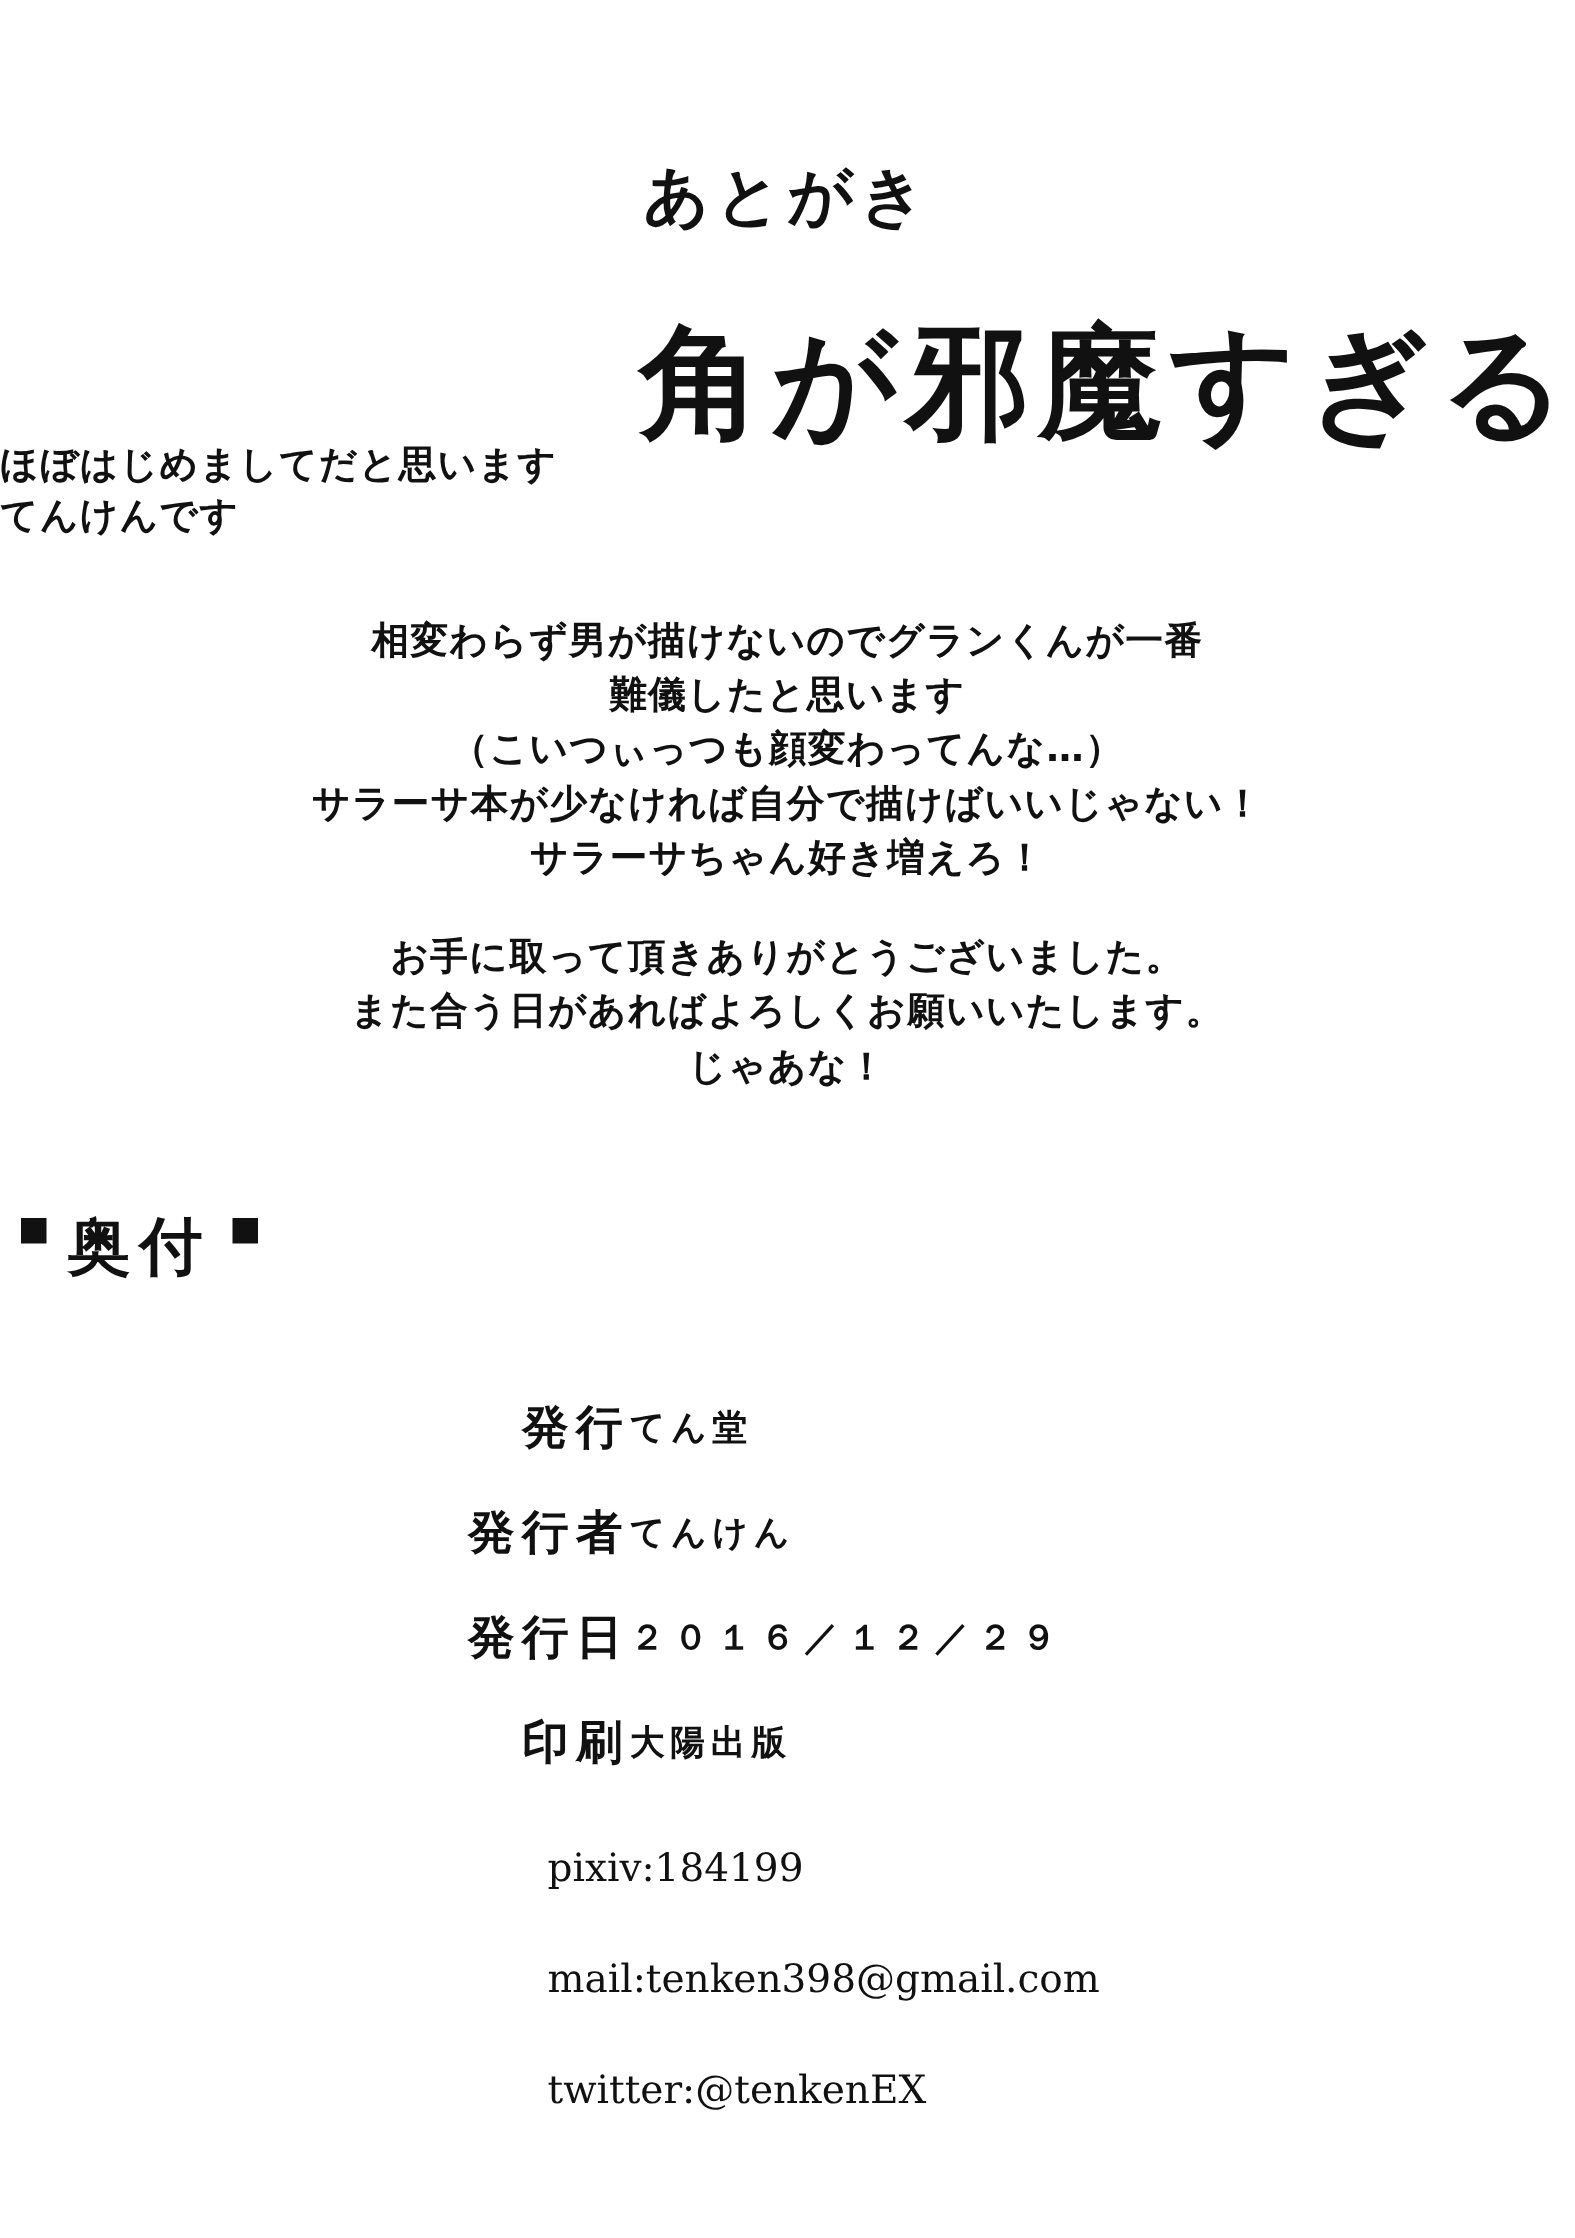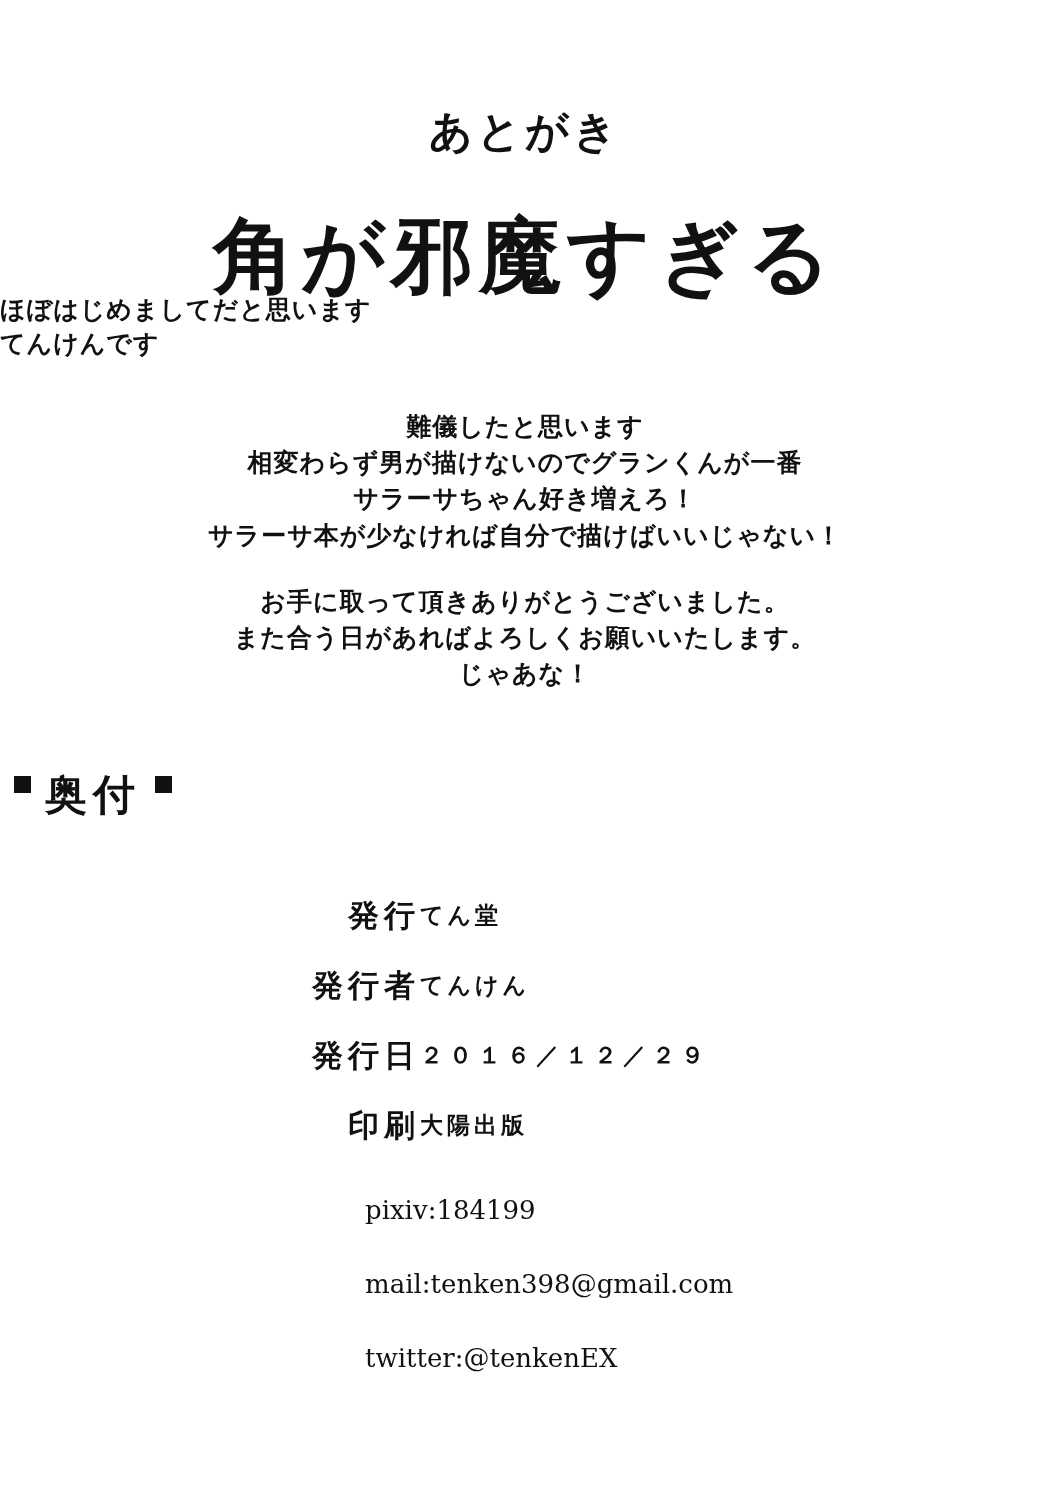--- a/index.html
+++ b/index.html
@@ -27,7 +27,7 @@
   }
 
   .main-title {
-    text-align: center;
+    text-align: right;
     font-size: 82px;
     font-weight: bold;
     letter-spacing: 6px;

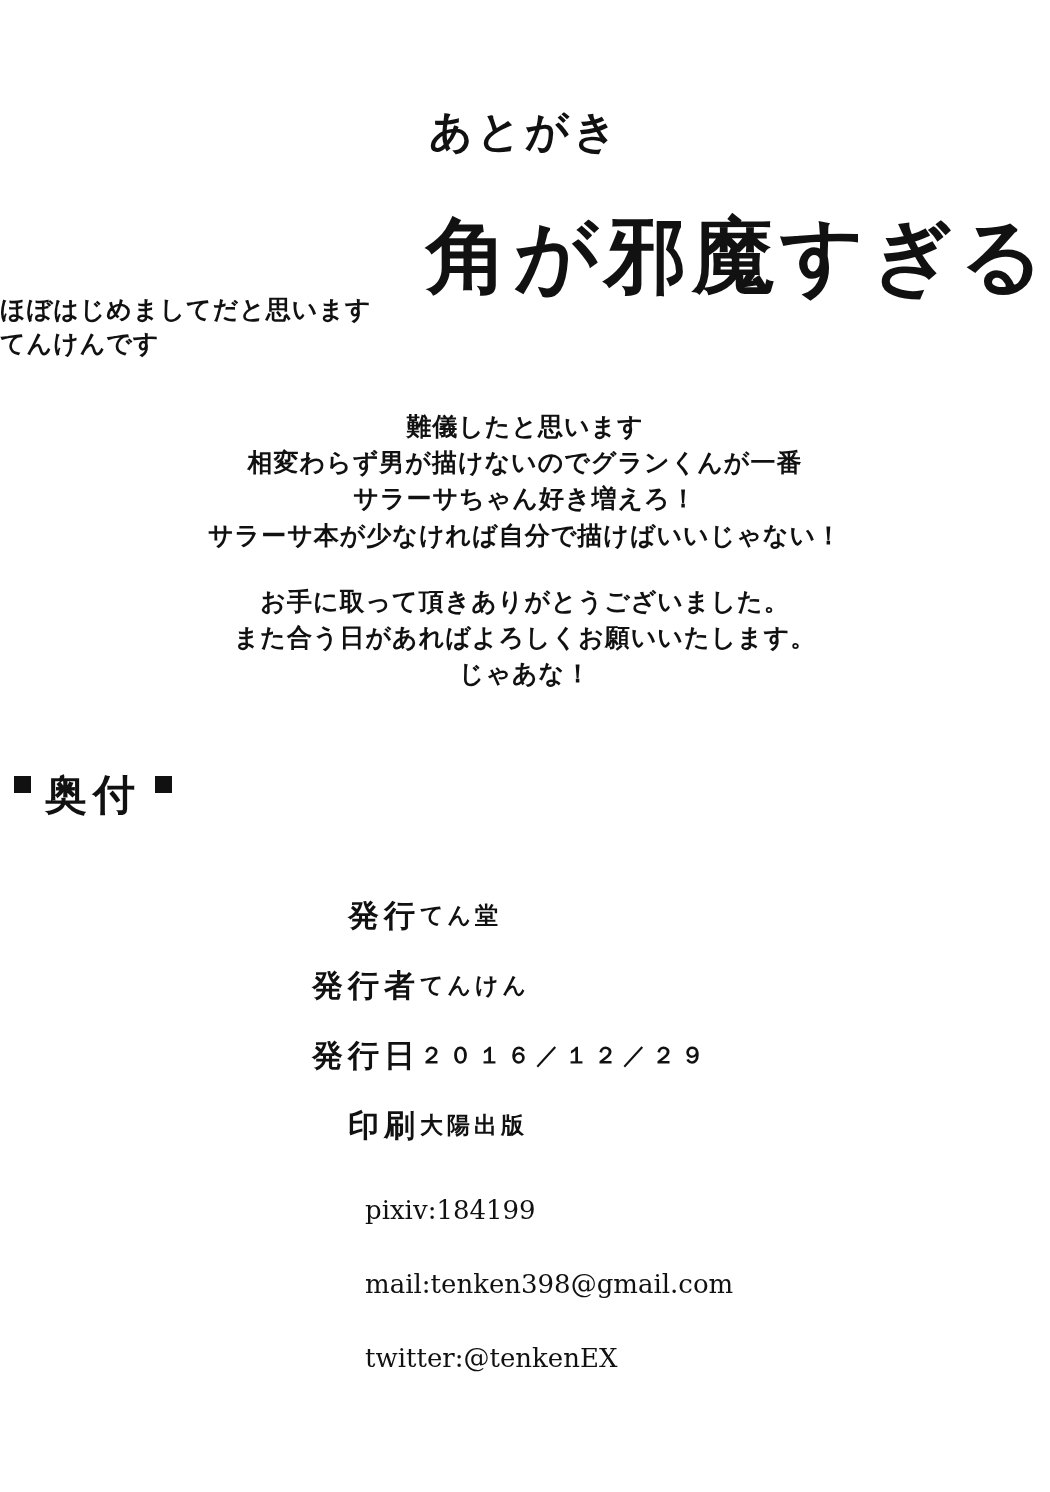--- a/index.html
+++ b/index.html
@@ -131,8 +131,8 @@
   </div>
 
   <div class="body-block">
+    <div class="body-line">相変わらず男が描けないのでグランくんが一番</div>
     <div class="body-line">難儀したと思います</div>
-    <div class="body-line">相変わらず男が描けないのでグランくんが一番</div>
     <div class="body-line">サラーサちゃん好き増えろ！</div>
     <div class="body-line">サラーサ本が少なければ自分で描けばいいじゃない！</div>
     <div class="body-line spacer-line"></div>

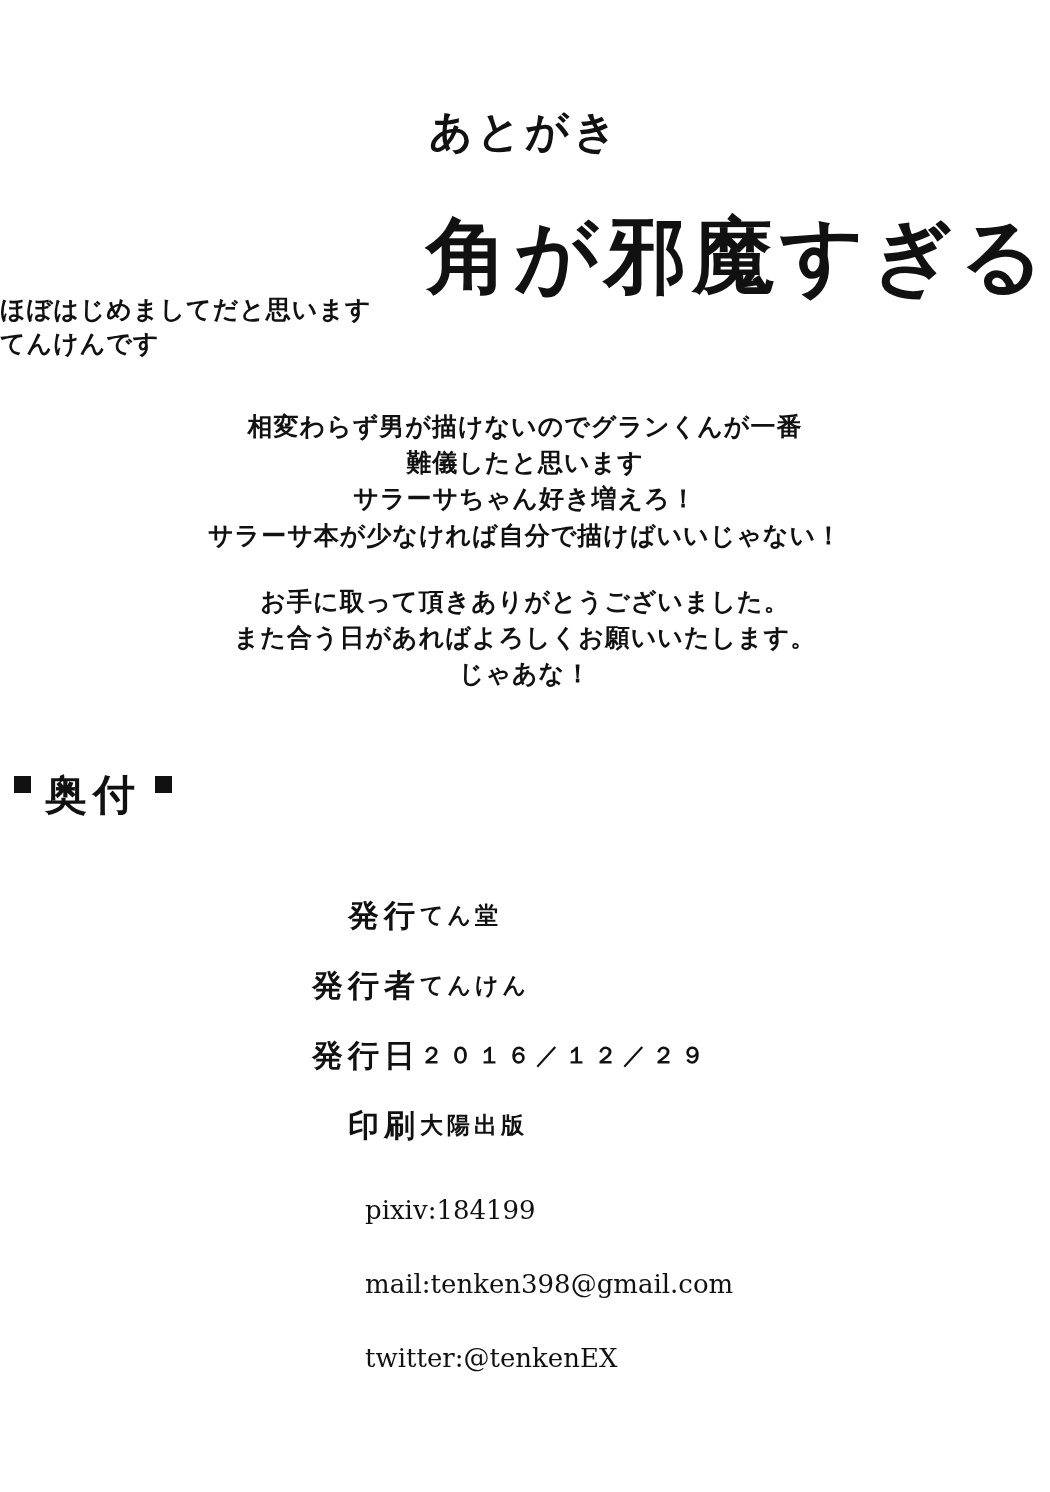--- a/index.html
+++ b/index.html
@@ -133,6 +133,7 @@
   <div class="body-block">
     <div class="body-line">相変わらず男が描けないのでグランくんが一番</div>
     <div class="body-line">難儀したと思います</div>
+    <div class="body-line">（こいつぃっつも顔変わってんな…）</div>
     <div class="body-line">サラーサちゃん好き増えろ！</div>
     <div class="body-line">サラーサ本が少なければ自分で描けばいいじゃない！</div>
     <div class="body-line spacer-line"></div>

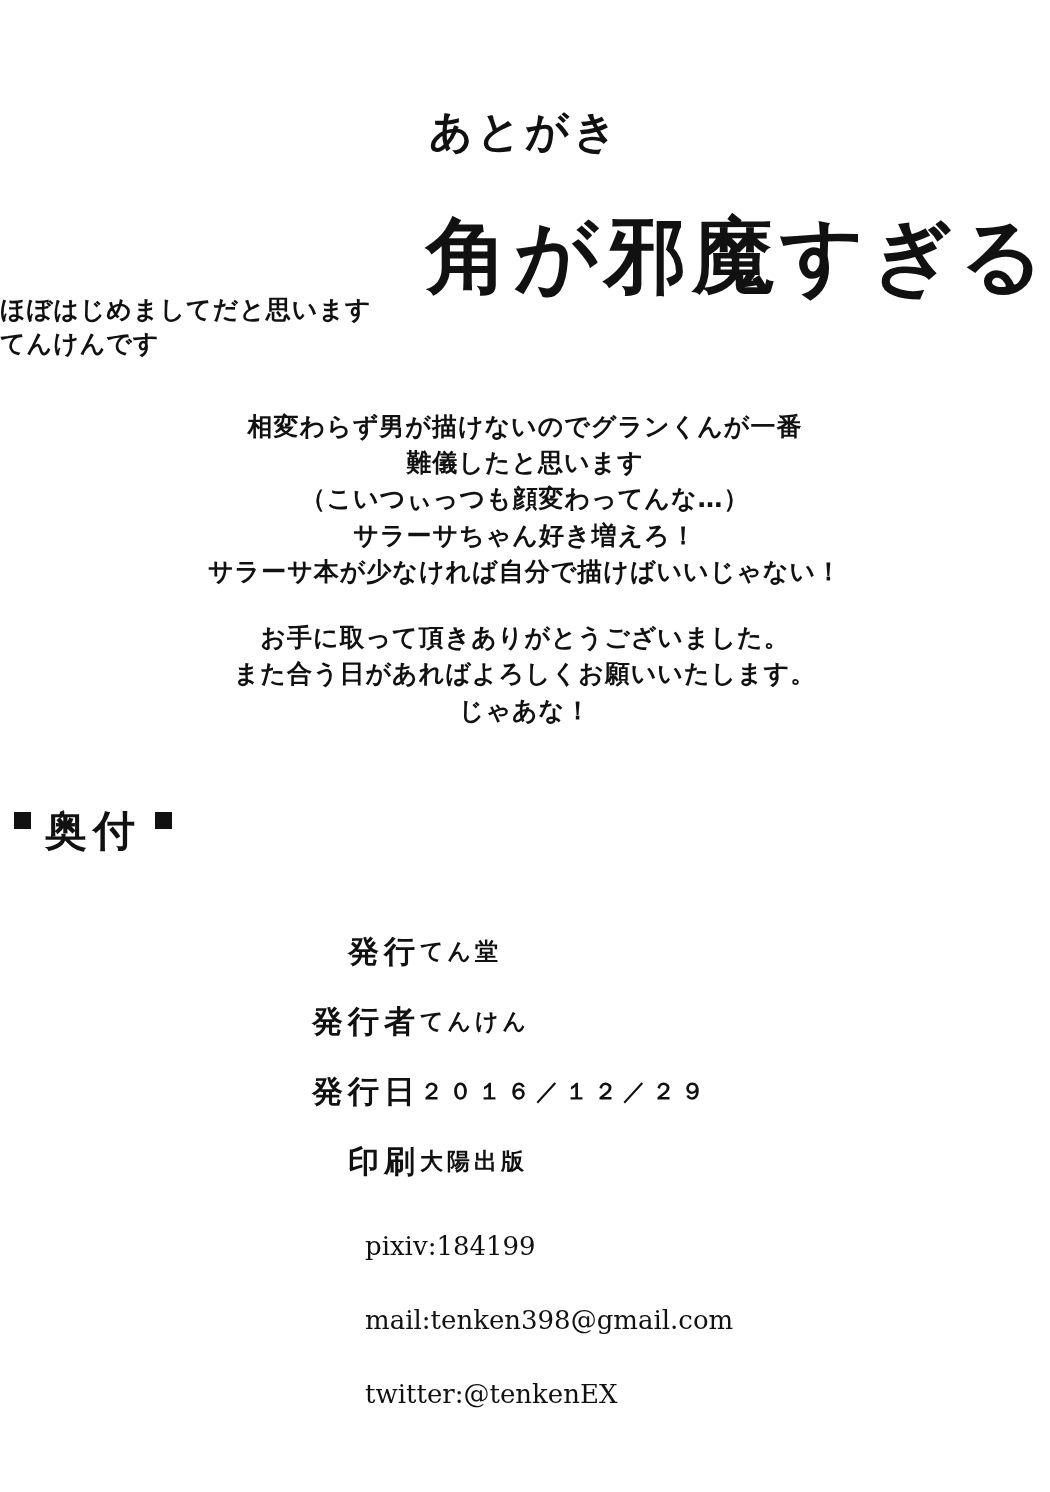--- a/index.html
+++ b/index.html
@@ -134,8 +134,8 @@
     <div class="body-line">相変わらず男が描けないのでグランくんが一番</div>
     <div class="body-line">難儀したと思います</div>
     <div class="body-line">（こいつぃっつも顔変わってんな…）</div>
+    <div class="body-line">サラーサ本が少なければ自分で描けばいいじゃない！</div>
     <div class="body-line">サラーサちゃん好き増えろ！</div>
-    <div class="body-line">サラーサ本が少なければ自分で描けばいいじゃない！</div>
     <div class="body-line spacer-line"></div>
     <div class="body-line">お手に取って頂きありがとうございました。</div>
     <div class="body-line">また合う日があればよろしくお願いいたします。</div>

